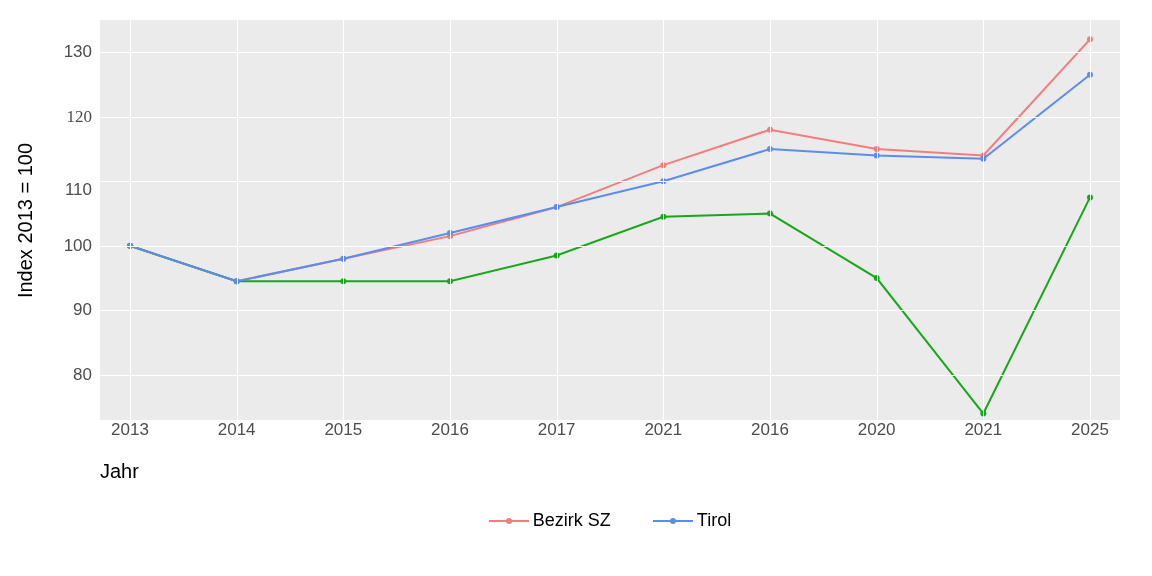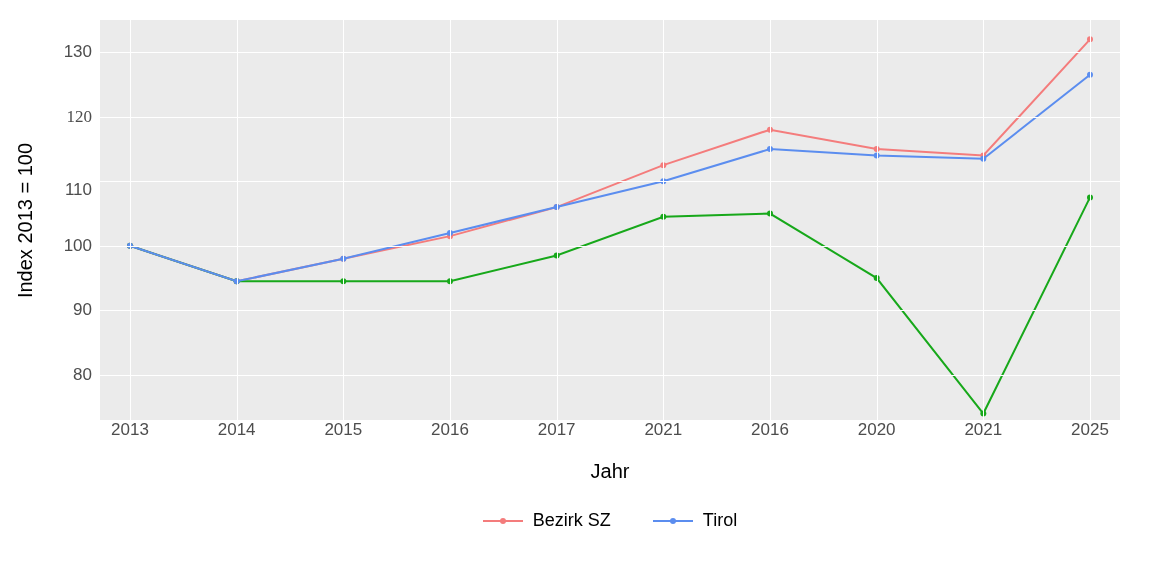--- a/index.html
+++ b/index.html
@@ -70,7 +70,7 @@
     left: 100px;
     width: 1020px;
     top: 460px;
-    text-align: center;
+    text-align: left;
     font-size: 20px;
     color: #000;
   }

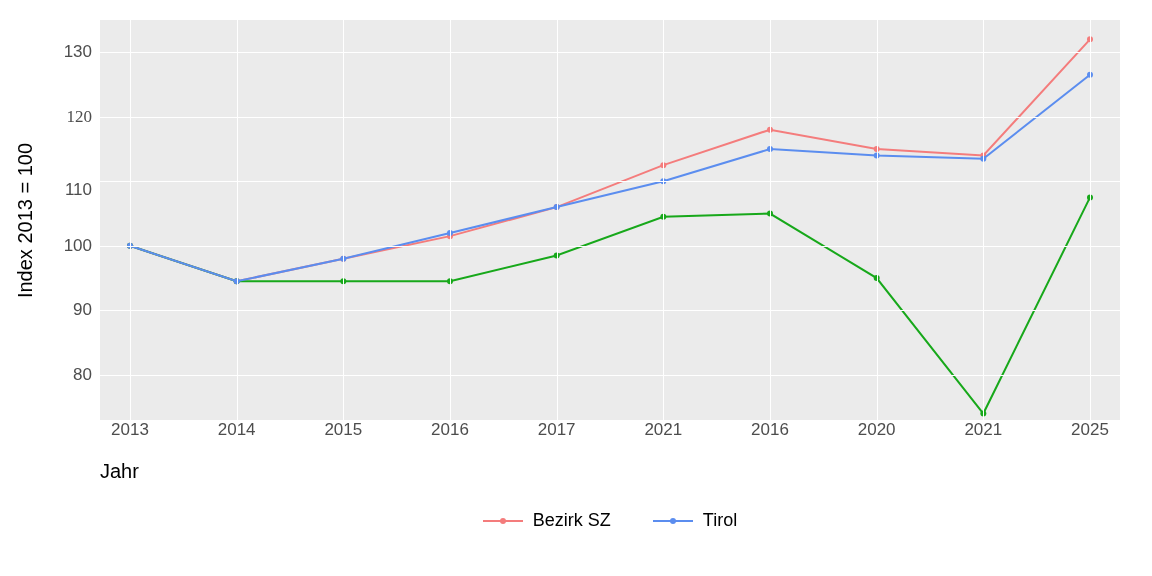--- a/index.html
+++ b/index.html
@@ -89,7 +89,7 @@
   .legend-item {
     display: flex;
     align-items: center;
-    gap: 10px;
+    gap: 4px;
   }
   .legend-swatch {
     width: 40px;

